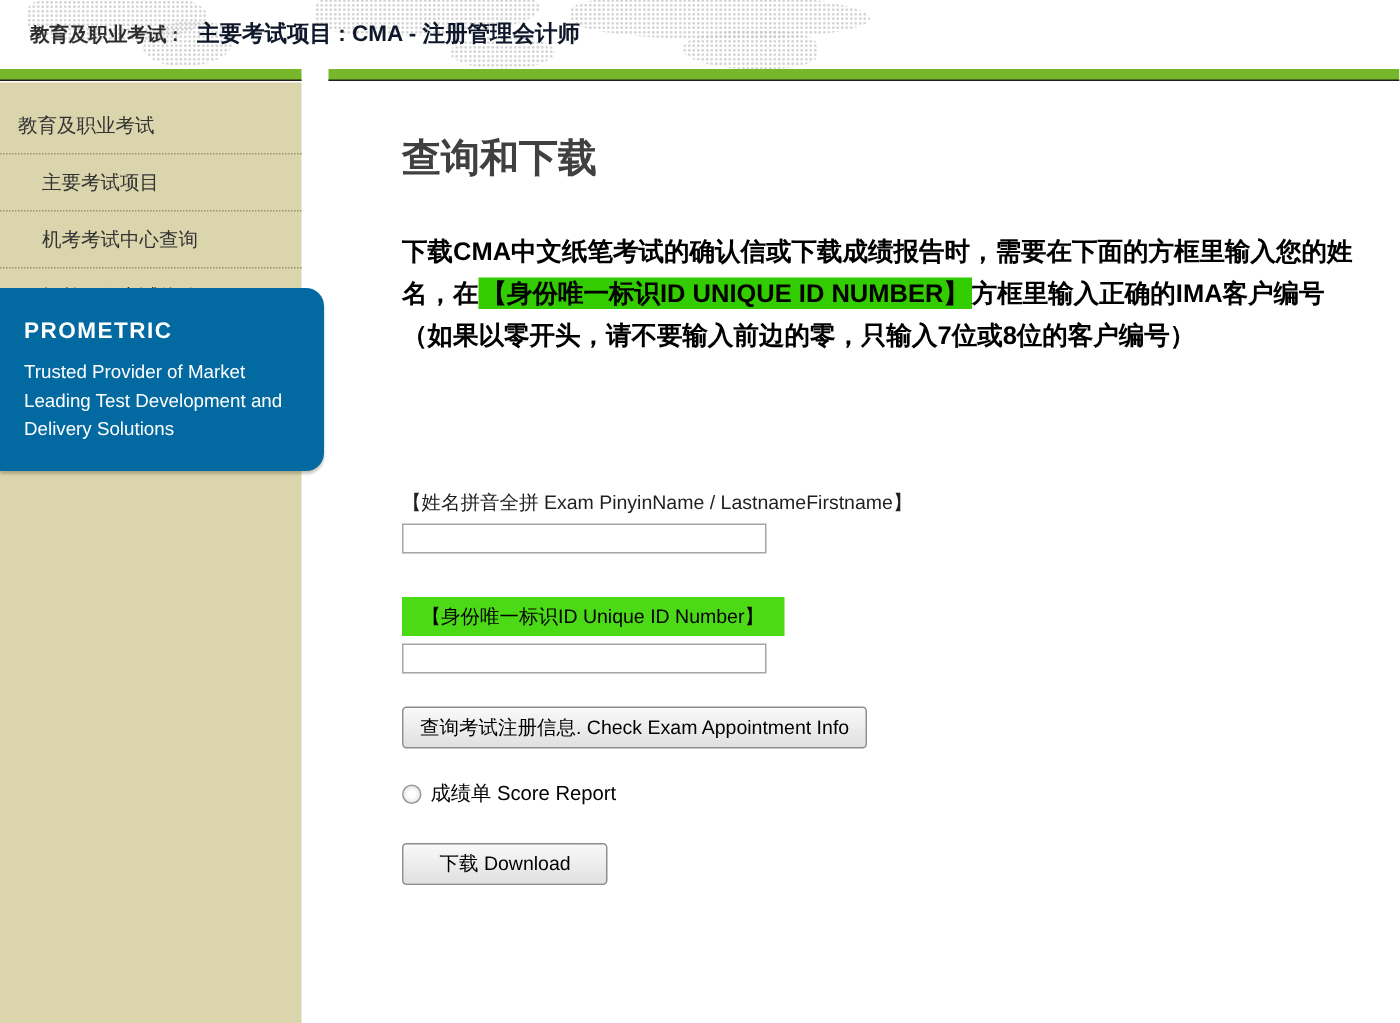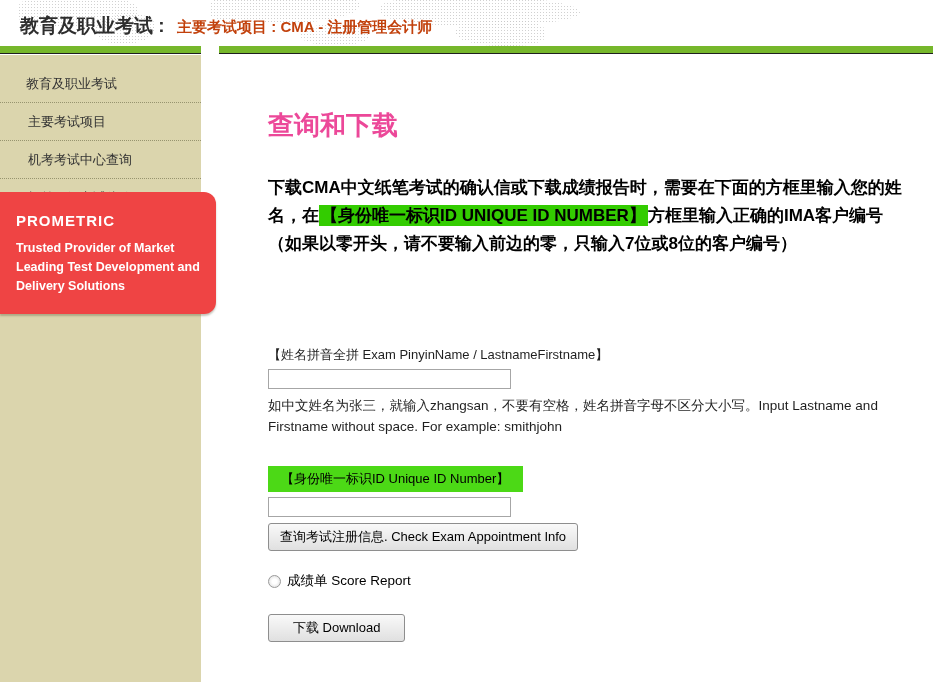--- a/index.html
+++ b/index.html
@@ -32,7 +32,7 @@
   .header-line {
     position: absolute; left: 20px; top: 13px; white-space: nowrap;
   }
-  .site-title { font-size: 19px; font-weight: bold; color: #2e2e2e; }
+  .site-title { font-size: 13px; font-weight: bold; color: #2e2e2e; }
   .breadcrumb { font-size: 15px; font-weight: bold; margin-left: 8px; }
 
   

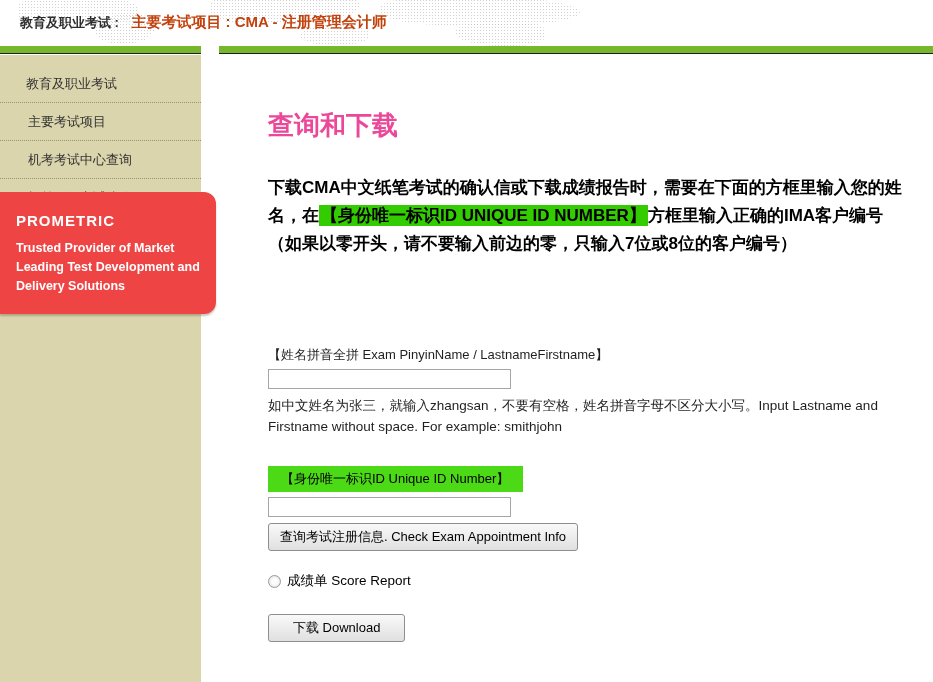--- a/index.html
+++ b/index.html
@@ -128,7 +128,7 @@
   <div class="map-blob blob6"></div>
   <div class="header-line">
     <span class="site-title">教育及职业考试 :</span>
-    <span class="breadcrumb accent-text" style="color: #c2410c;">主要考试项目 : CMA - 注册管理会计师</span>
+    <span class="breadcrumb accent-text" style="color: #0f172a;">主要考试项目 : CMA - 注册管理会计师</span>
   </div>
 </div>
 

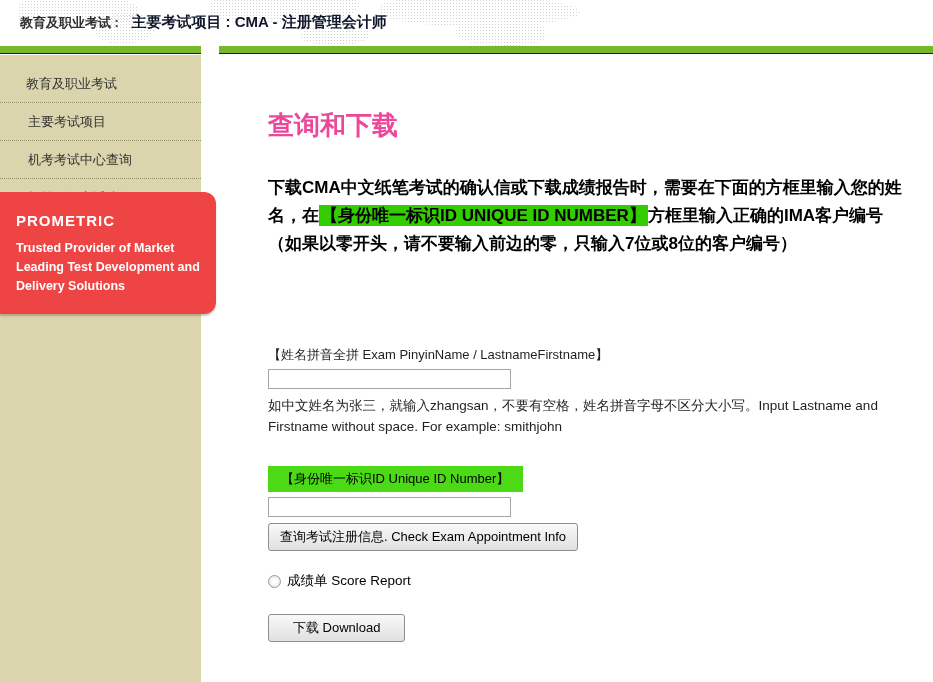--- a/index.html
+++ b/index.html
@@ -52,7 +52,7 @@
     border-bottom: 1px dotted #97946f;
     cursor: pointer;
   }
-  .menu li.root { padding-left: 26px; }
+  .menu li.root { padding-left: 12px; }
   .menu-end-line { height: 0; border-bottom: 2px solid #6b6a4b; }
 
   .promo {

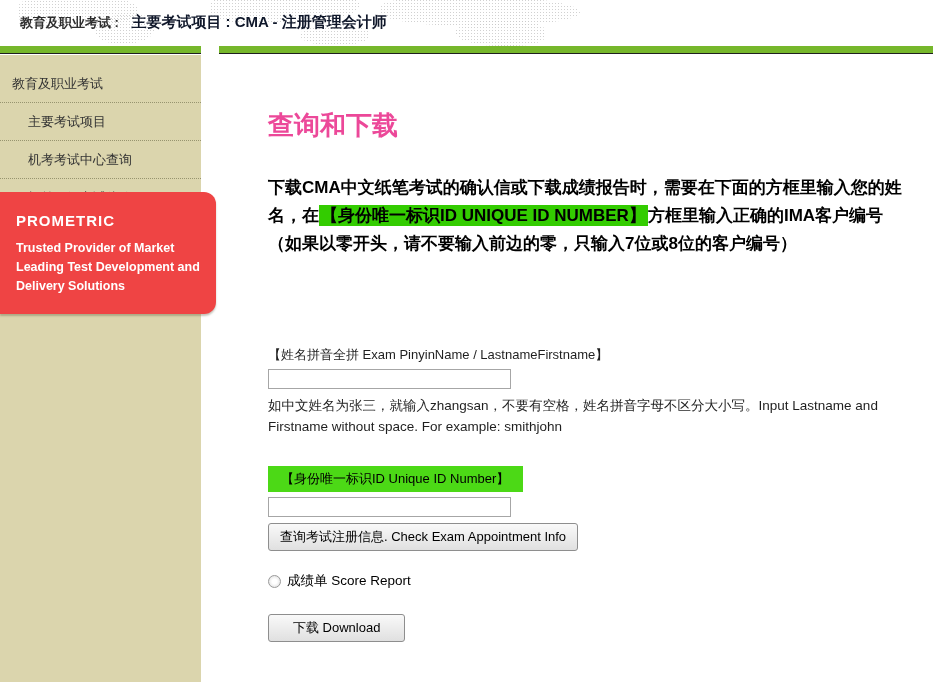--- a/index.html
+++ b/index.html
@@ -70,7 +70,7 @@
     background: #fff;
     padding: 33px 26px 0 49px;
   }
-  .page-title { font-size: 26px; font-weight: bold; color: #ec4899; margin-top: 20px; }
+  .page-title { font-size: 26px; font-weight: bold; color: #404040; }
   .intro {
     margin-top: 31px;
     font-size: 17px; font-weight: bold; line-height: 28px;

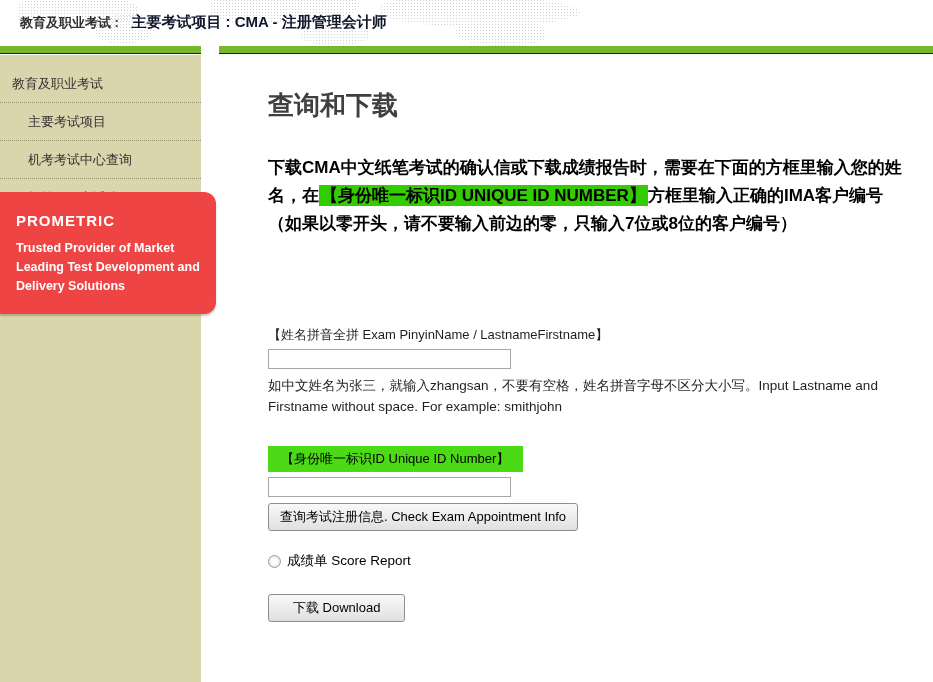--- a/index.html
+++ b/index.html
@@ -143,7 +143,7 @@
     <li>提前了解考试体验</li>
   </ul>
   <div class="menu-end-line"></div>
-  <div class="promo accent-bg" style="background: #ef4444;">
+  <div class="promo accent-bg" style="background: #0369a1;">
     <div class="promo-brand">PROMETRIC</div>
     <div class="promo-tagline">Trusted Provider of Market Leading Test Development and Delivery Solutions</div>
   </div>

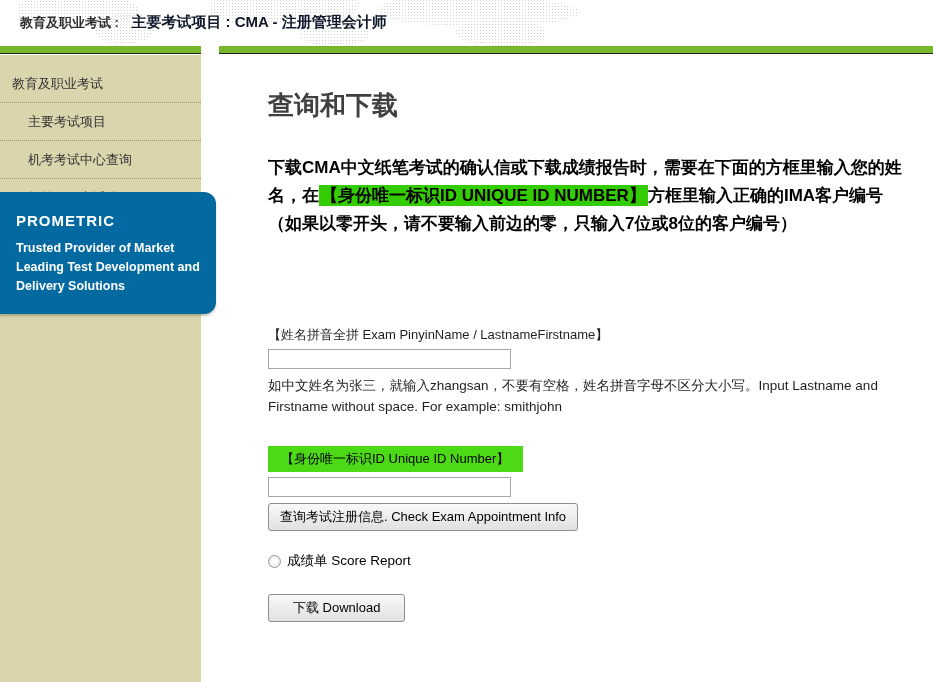--- a/index.html
+++ b/index.html
@@ -62,7 +62,7 @@
     box-shadow: 0 2px 2px rgba(90,90,60,0.35);
   }
   .promo-brand { color: #fff; font-weight: bold; font-size: 15px; letter-spacing: 1px; }
-  .promo-tagline { color: #fff; font-weight: bold; font-size: 12.5px; line-height: 19px; margin-top: 10px; }
+  .promo-tagline { color: #fff; font-weight: normal; font-size: 12.5px; line-height: 19px; margin-top: 10px; }
 
   
   .main {

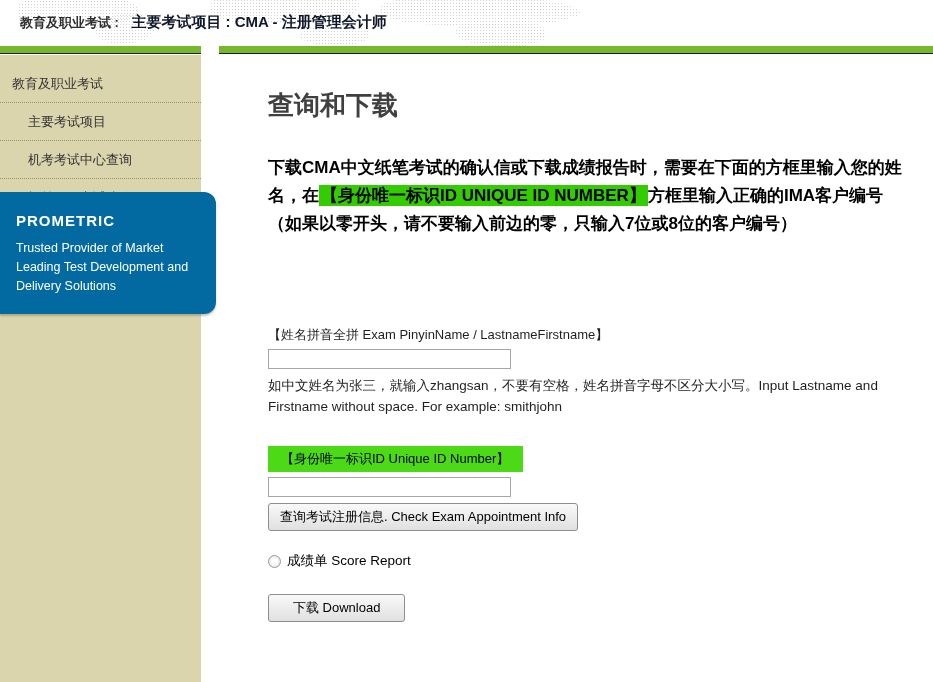--- a/index.html
+++ b/index.html
@@ -156,7 +156,6 @@
 
   <div class="field-label name-label">【姓名拼音全拼 Exam PinyinName / LastnameFirstname】</div>
   <input class="text-input" type="text" value="" style="">
-  <div class="hint">如中文姓名为张三，就输入zhangsan，不要有空格，姓名拼音字母不区分大小写。Input Lastname and Firstname without space. For example: smithjohn</div>
 
   <div class="id-label idlabel-bg" style="background: rgb(76, 217, 22);">【身份唯一标识ID Unique ID Number】</div>
   <input class="text-input" type="text" value="" style="">

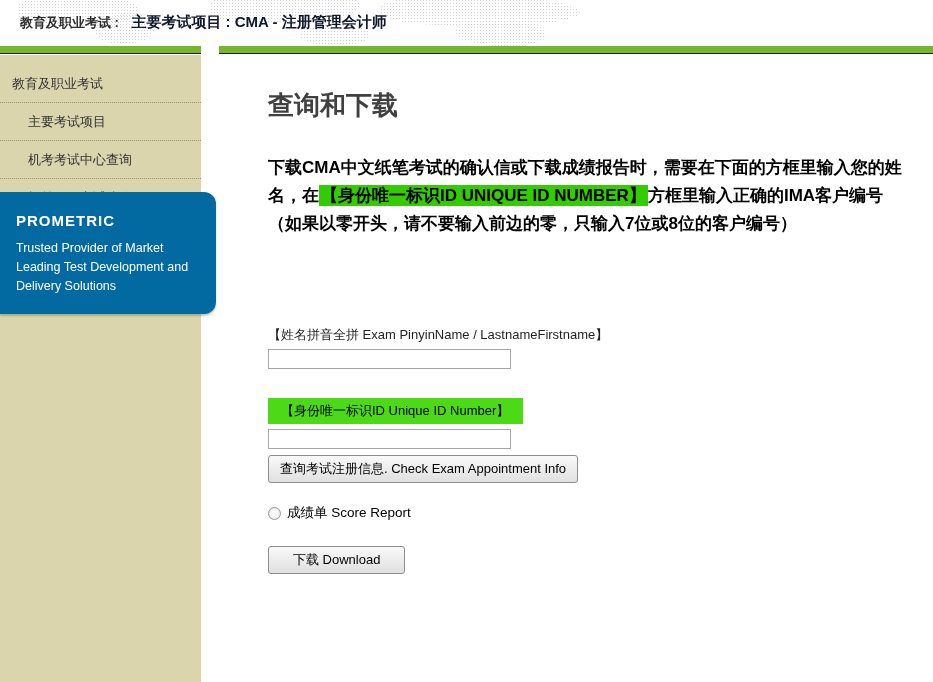--- a/index.html
+++ b/index.html
@@ -104,7 +104,7 @@
     cursor: pointer;
     font-family: "Liberation Sans", "DejaVu Sans", sans-serif;
   }
-  .check-btn { margin-top: 6px; }
+  .check-btn { margin-top: 22px; }
   .filetype-label { margin-top: 55px; }
   .radio-row { margin-top: 21px; display: flex; align-items: center; font-size: 13.5px; color: #000; }
   .radio-dot {

